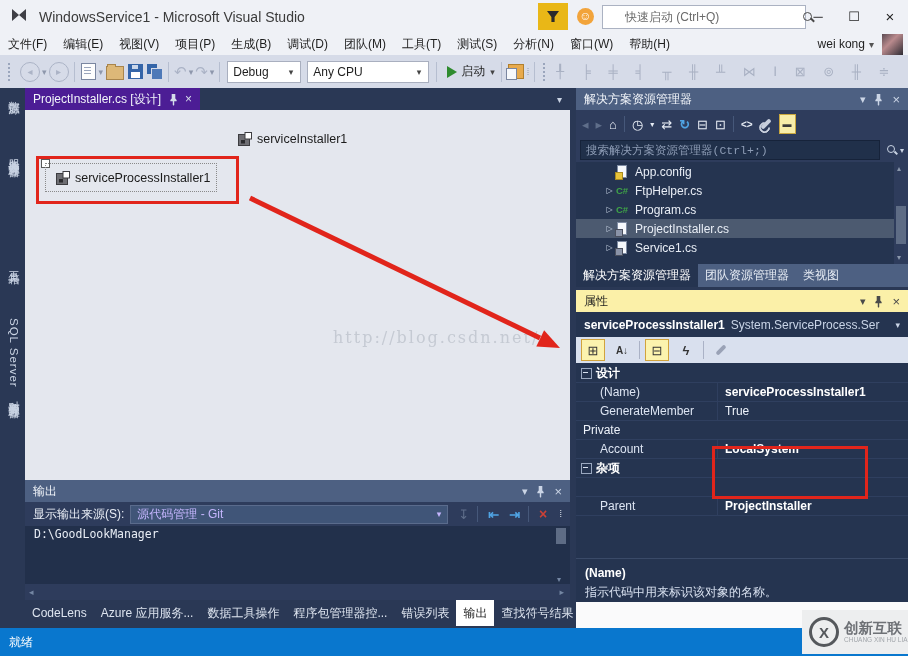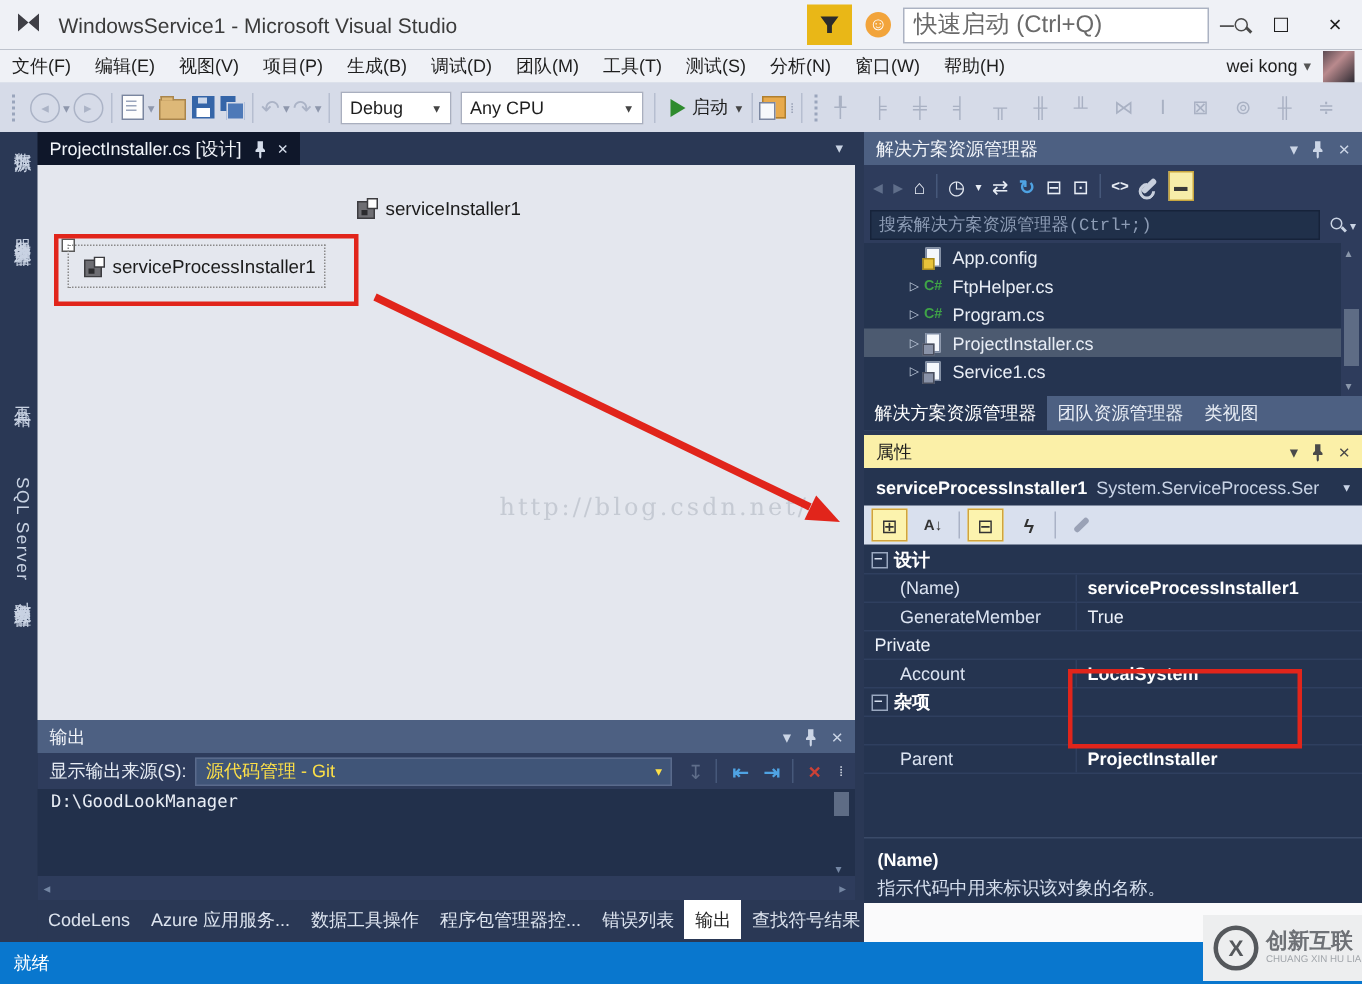--- a/index.html
+++ b/index.html
@@ -12,7 +12,7 @@
   .filter-box{position:absolute;left:538px;top:3px;width:30px;height:27px;background:#E9B717;display:flex;align-items:center;justify-content:center}
   .smiley{position:absolute;left:577px;top:8px;width:17px;height:17px;border-radius:50%;background:#F2A43B;color:#FFF;font-size:12px;line-height:17px;text-align:center}
   .ql{position:absolute;left:602px;top:5px;width:202px;height:22px;background:#FFF;border:1px solid #ABB2C2;display:flex;align-items:center}
-  .ql input{flex:1;border:none;outline:none;background:transparent;font-family:"Liberation Sans",sans-serif;font-size:16px;padding:0 6px;color:#444}
+  .ql input{flex:1;border:none;outline:none;background:transparent;font-family:"Liberation Sans",sans-serif;font-size:12px;padding:0 22px;color:#444}
   .ql input::placeholder{color:#6A6A6A;opacity:1}
   .mag{width:12px;height:12px;position:relative;margin-right:6px}
   .mag::before{content:"";position:absolute;left:1px;top:1px;width:7px;height:7px;border:1.6px solid #4A4A4A;border-radius:50%}

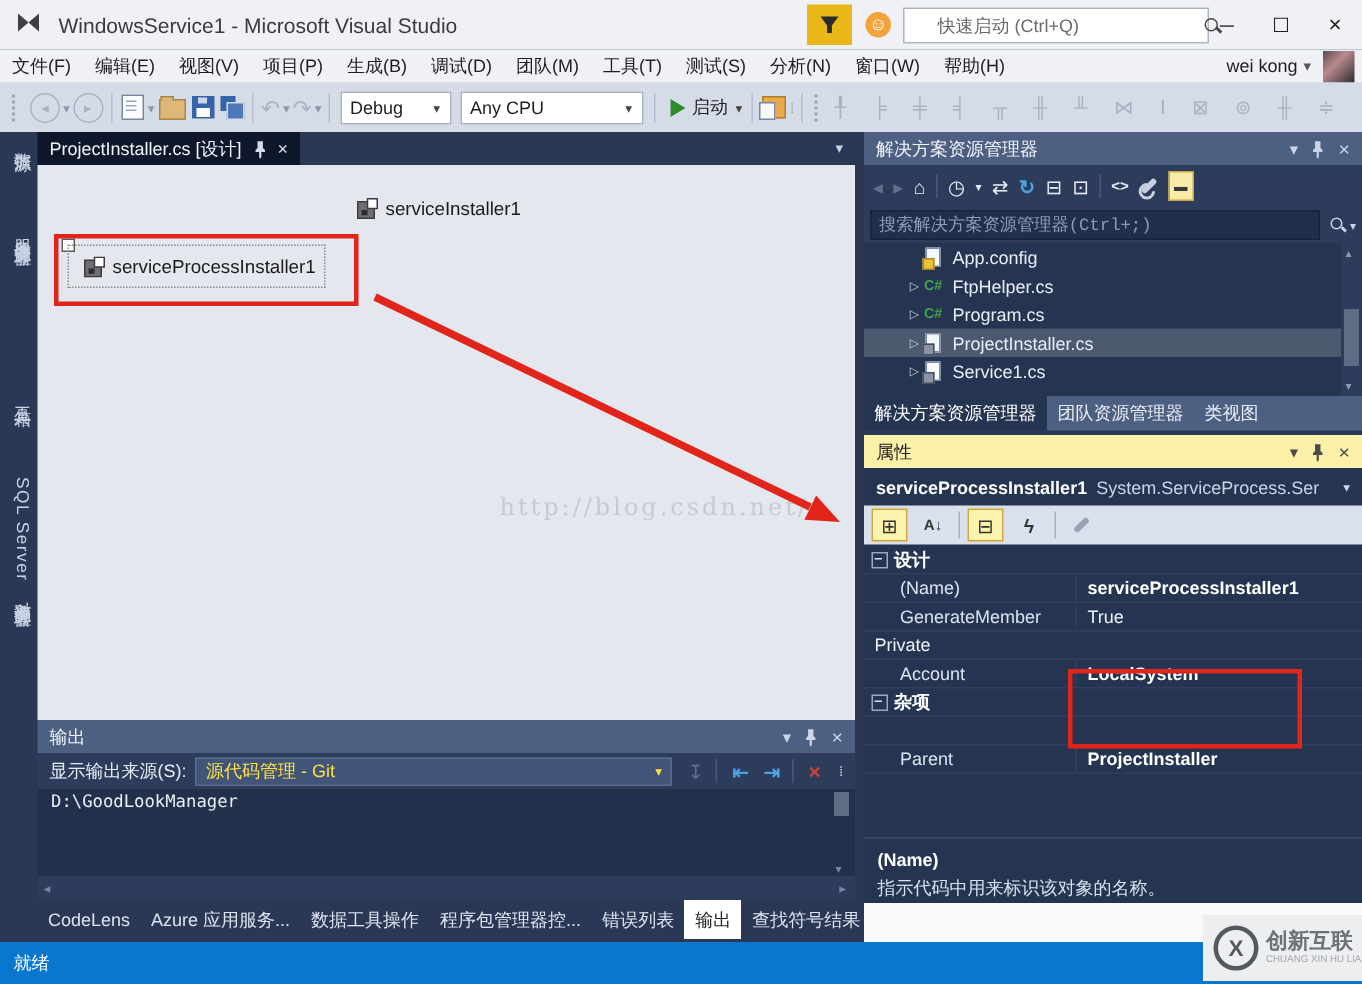--- a/index.html
+++ b/index.html
@@ -56,7 +56,7 @@
   .vtab{writing-mode:vertical-rl;color:#C9D3E3;font-size:11.5px;letter-spacing:1px;left:6px;white-space:nowrap}
   
   .doctabbar{left:25px;top:88px;width:545px;height:22px;background:#2A3855;display:flex;align-items:stretch}
-  .doctab{background:#0f172a;color:#F2F5FA;display:flex;align-items:center;padding:0 8px}
+  .doctab{background:#4c1d95;color:#F2F5FA;display:flex;align-items:center;padding:0 8px}
   .doctab .pin{color:#D5DDEA;margin-left:8px;display:flex}
   .doctab .x{color:#D5DDEA;margin-left:7px;font-size:12px}
   .docwell-caret{margin-left:auto;align-self:center;color:#C9D3E3;font-size:10px;padding-right:8px}

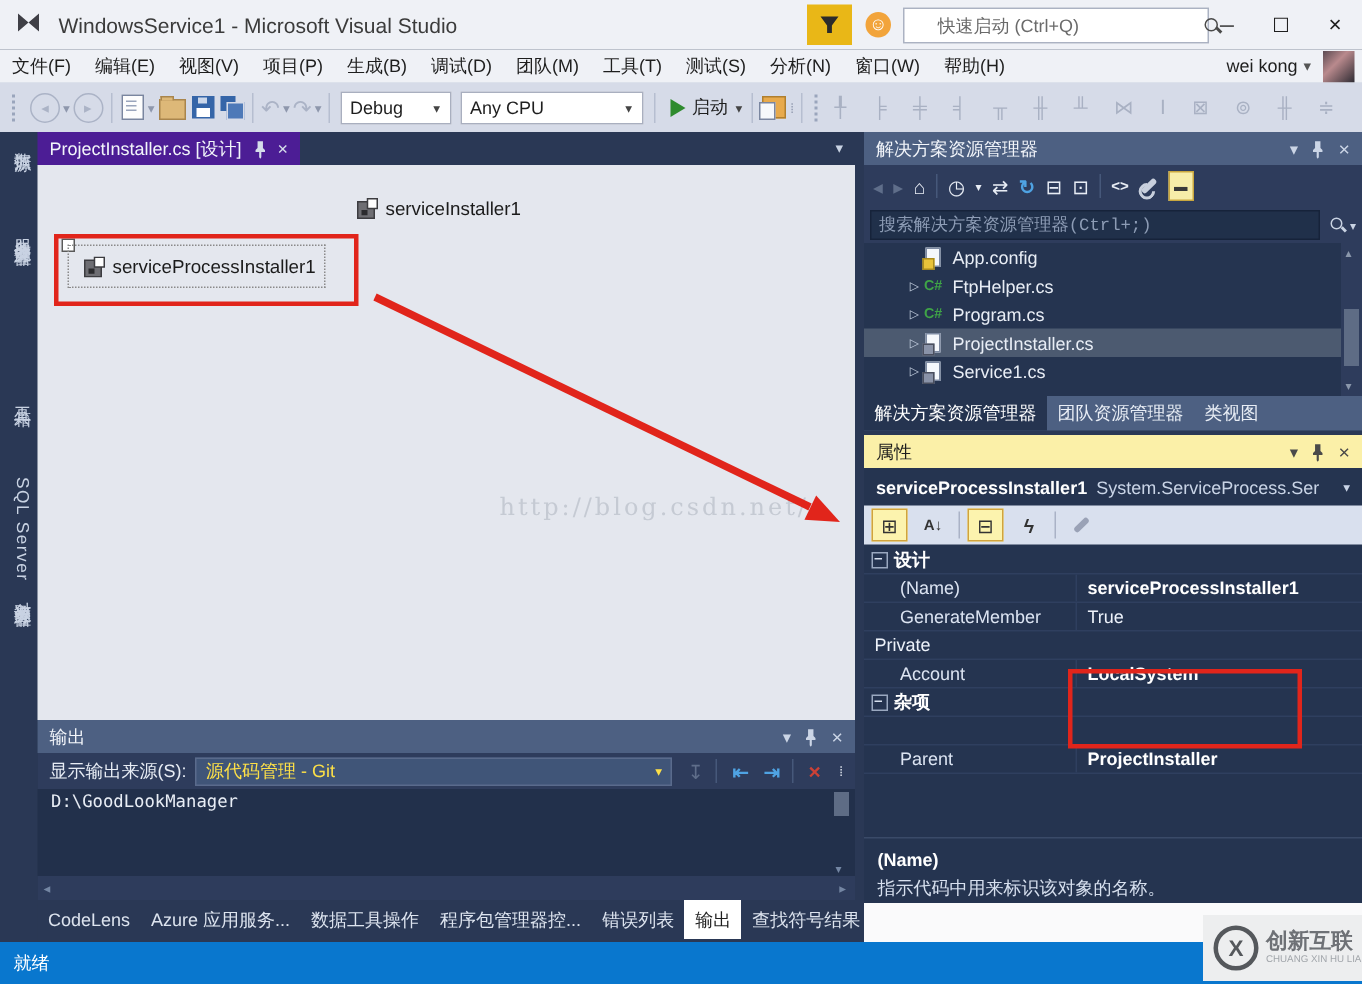--- a/index.html
+++ b/index.html
@@ -126,7 +126,7 @@
   
   .outp{left:25px;top:480px;width:545px;height:120px;background:#22304B}
   .outp-tools{position:absolute;left:0;top:22px;width:545px;height:24px;background:#2E3C5C;display:flex;align-items:center;padding:0 8px;box-sizing:border-box;color:#E8EDF5}
-  .ocombo{display:flex;align-items:center;width:318px;height:19px;background:#405578;border:1px solid #5A6B8C;margin-left:6px;padding:0 6px;box-sizing:border-box;color:#fde047}
+  .ocombo{display:flex;align-items:center;width:318px;height:19px;background:#405578;border:1px solid #5A6B8C;margin-left:6px;padding:0 6px;box-sizing:border-box;color:#c4b5fd}
   .ocombo .cv{flex:1;white-space:nowrap;overflow:hidden}
   .oic{margin-left:10px;font-size:13px}
   .oic.dis{color:#5F6E8A}

